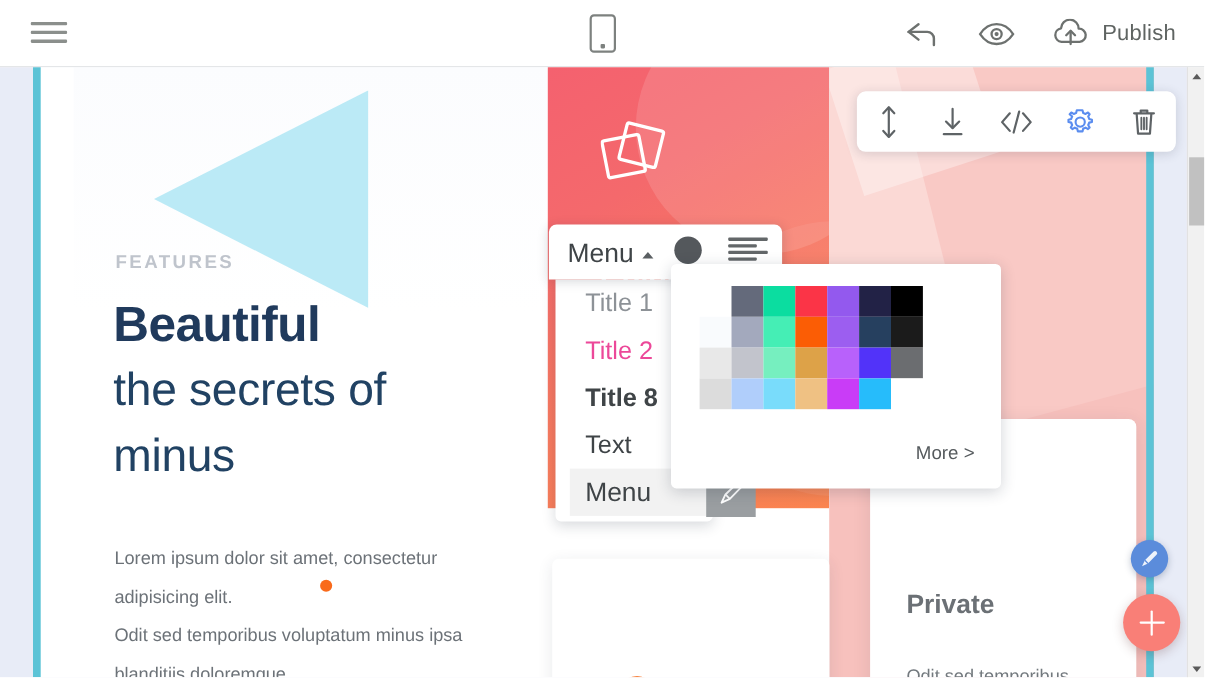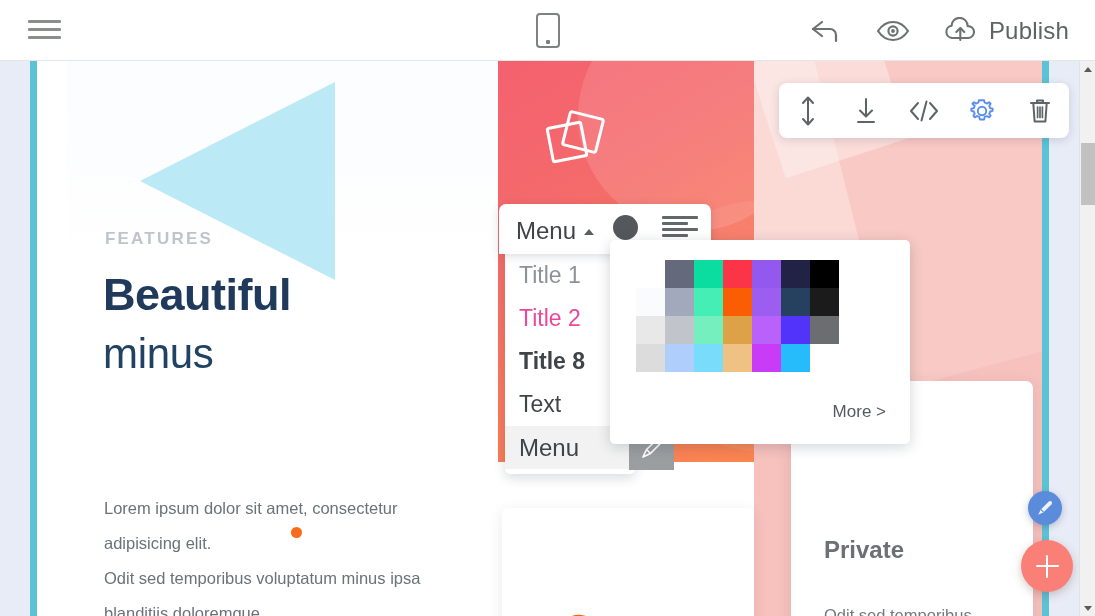--- a/index.html
+++ b/index.html
@@ -30,7 +30,7 @@
   .topbar-right{position:absolute;right:18px;top:0;height:61px;display:flex;align-items:center;gap:0px;}
   .tb-btn{display:flex;align-items:center;justify-content:center;height:61px;padding:0 16px;cursor:pointer;color:#6d716f;}
   .publish-btn{display:flex;align-items:center;gap:9px;height:61px;padding:0 8px 0 14px;cursor:pointer;}
-  .publish-label{font-size:24px;color:#5f6462;letter-spacing:.2px;}
+  .publish-label{font-size:20px;color:#5f6462;letter-spacing:.2px;}
 
   
   .canvas{position:absolute;left:0;top:61px;width:1079px;height:555px;background:#e8ecf7;overflow:hidden;}

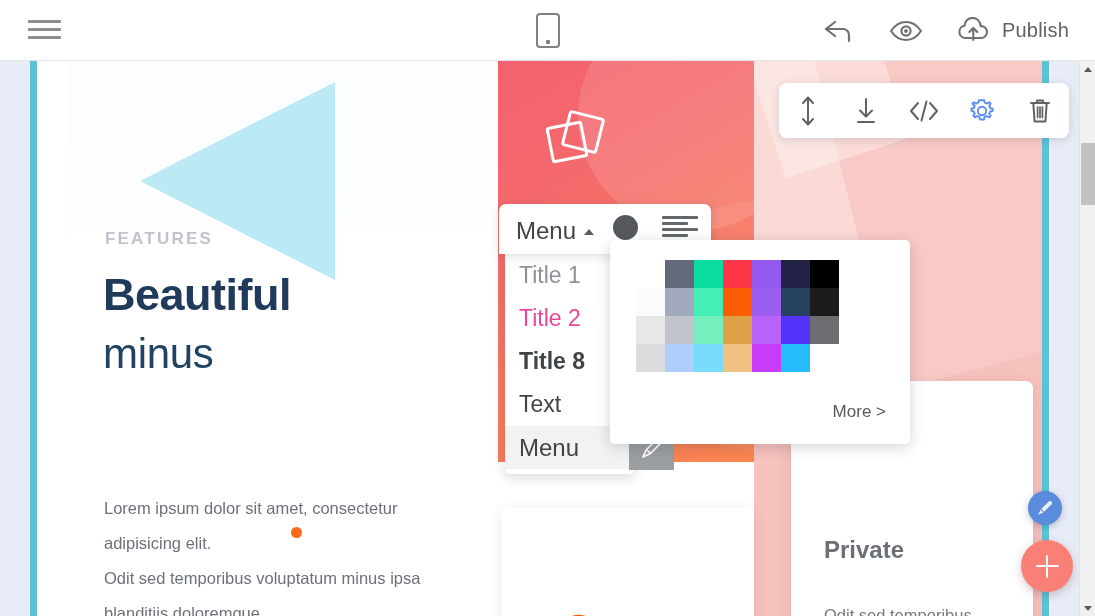--- a/index.html
+++ b/index.html
@@ -99,7 +99,7 @@
   .align-icon i:nth-child(4){top:19px;width:26px}
 
   .menulist{position:absolute;left:505px;top:254px;width:130px;background:#fff;border-radius:0 0 5px 5px;
-    box-shadow:0 4px 12px rgba(30,40,60,.17);z-index:48;padding:0 0 5px 0;}
+    box-shadow:0 4px 12px rgba(30,40,60,.17);z-index:48;padding:0 0 5px 13px;}
   .mi{position:relative;height:43px;line-height:43px;padding-left:14px;font-size:22px;color:#6f7478;cursor:pointer;white-space:nowrap;}
   .mi.t1{color:#8d9297;font-size:23px;}
   .mi.t2{color:#ec4899;font-size:23px;}

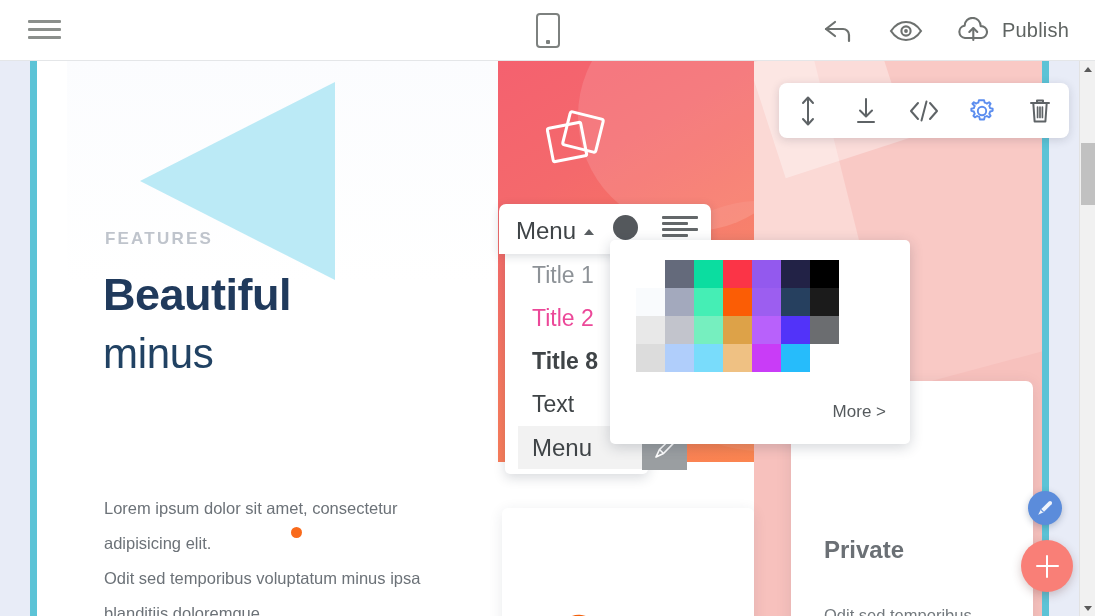--- a/index.html
+++ b/index.html
@@ -191,6 +191,7 @@
         <div class="eyebrow">FEATURES</div>
         <div class="h1">
           <span class="b">Beautiful</span>
+          <span class="n">the secrets of</span>
           <span class="n">minus</span>
         </div>
         <div class="dot-orange"></div>

